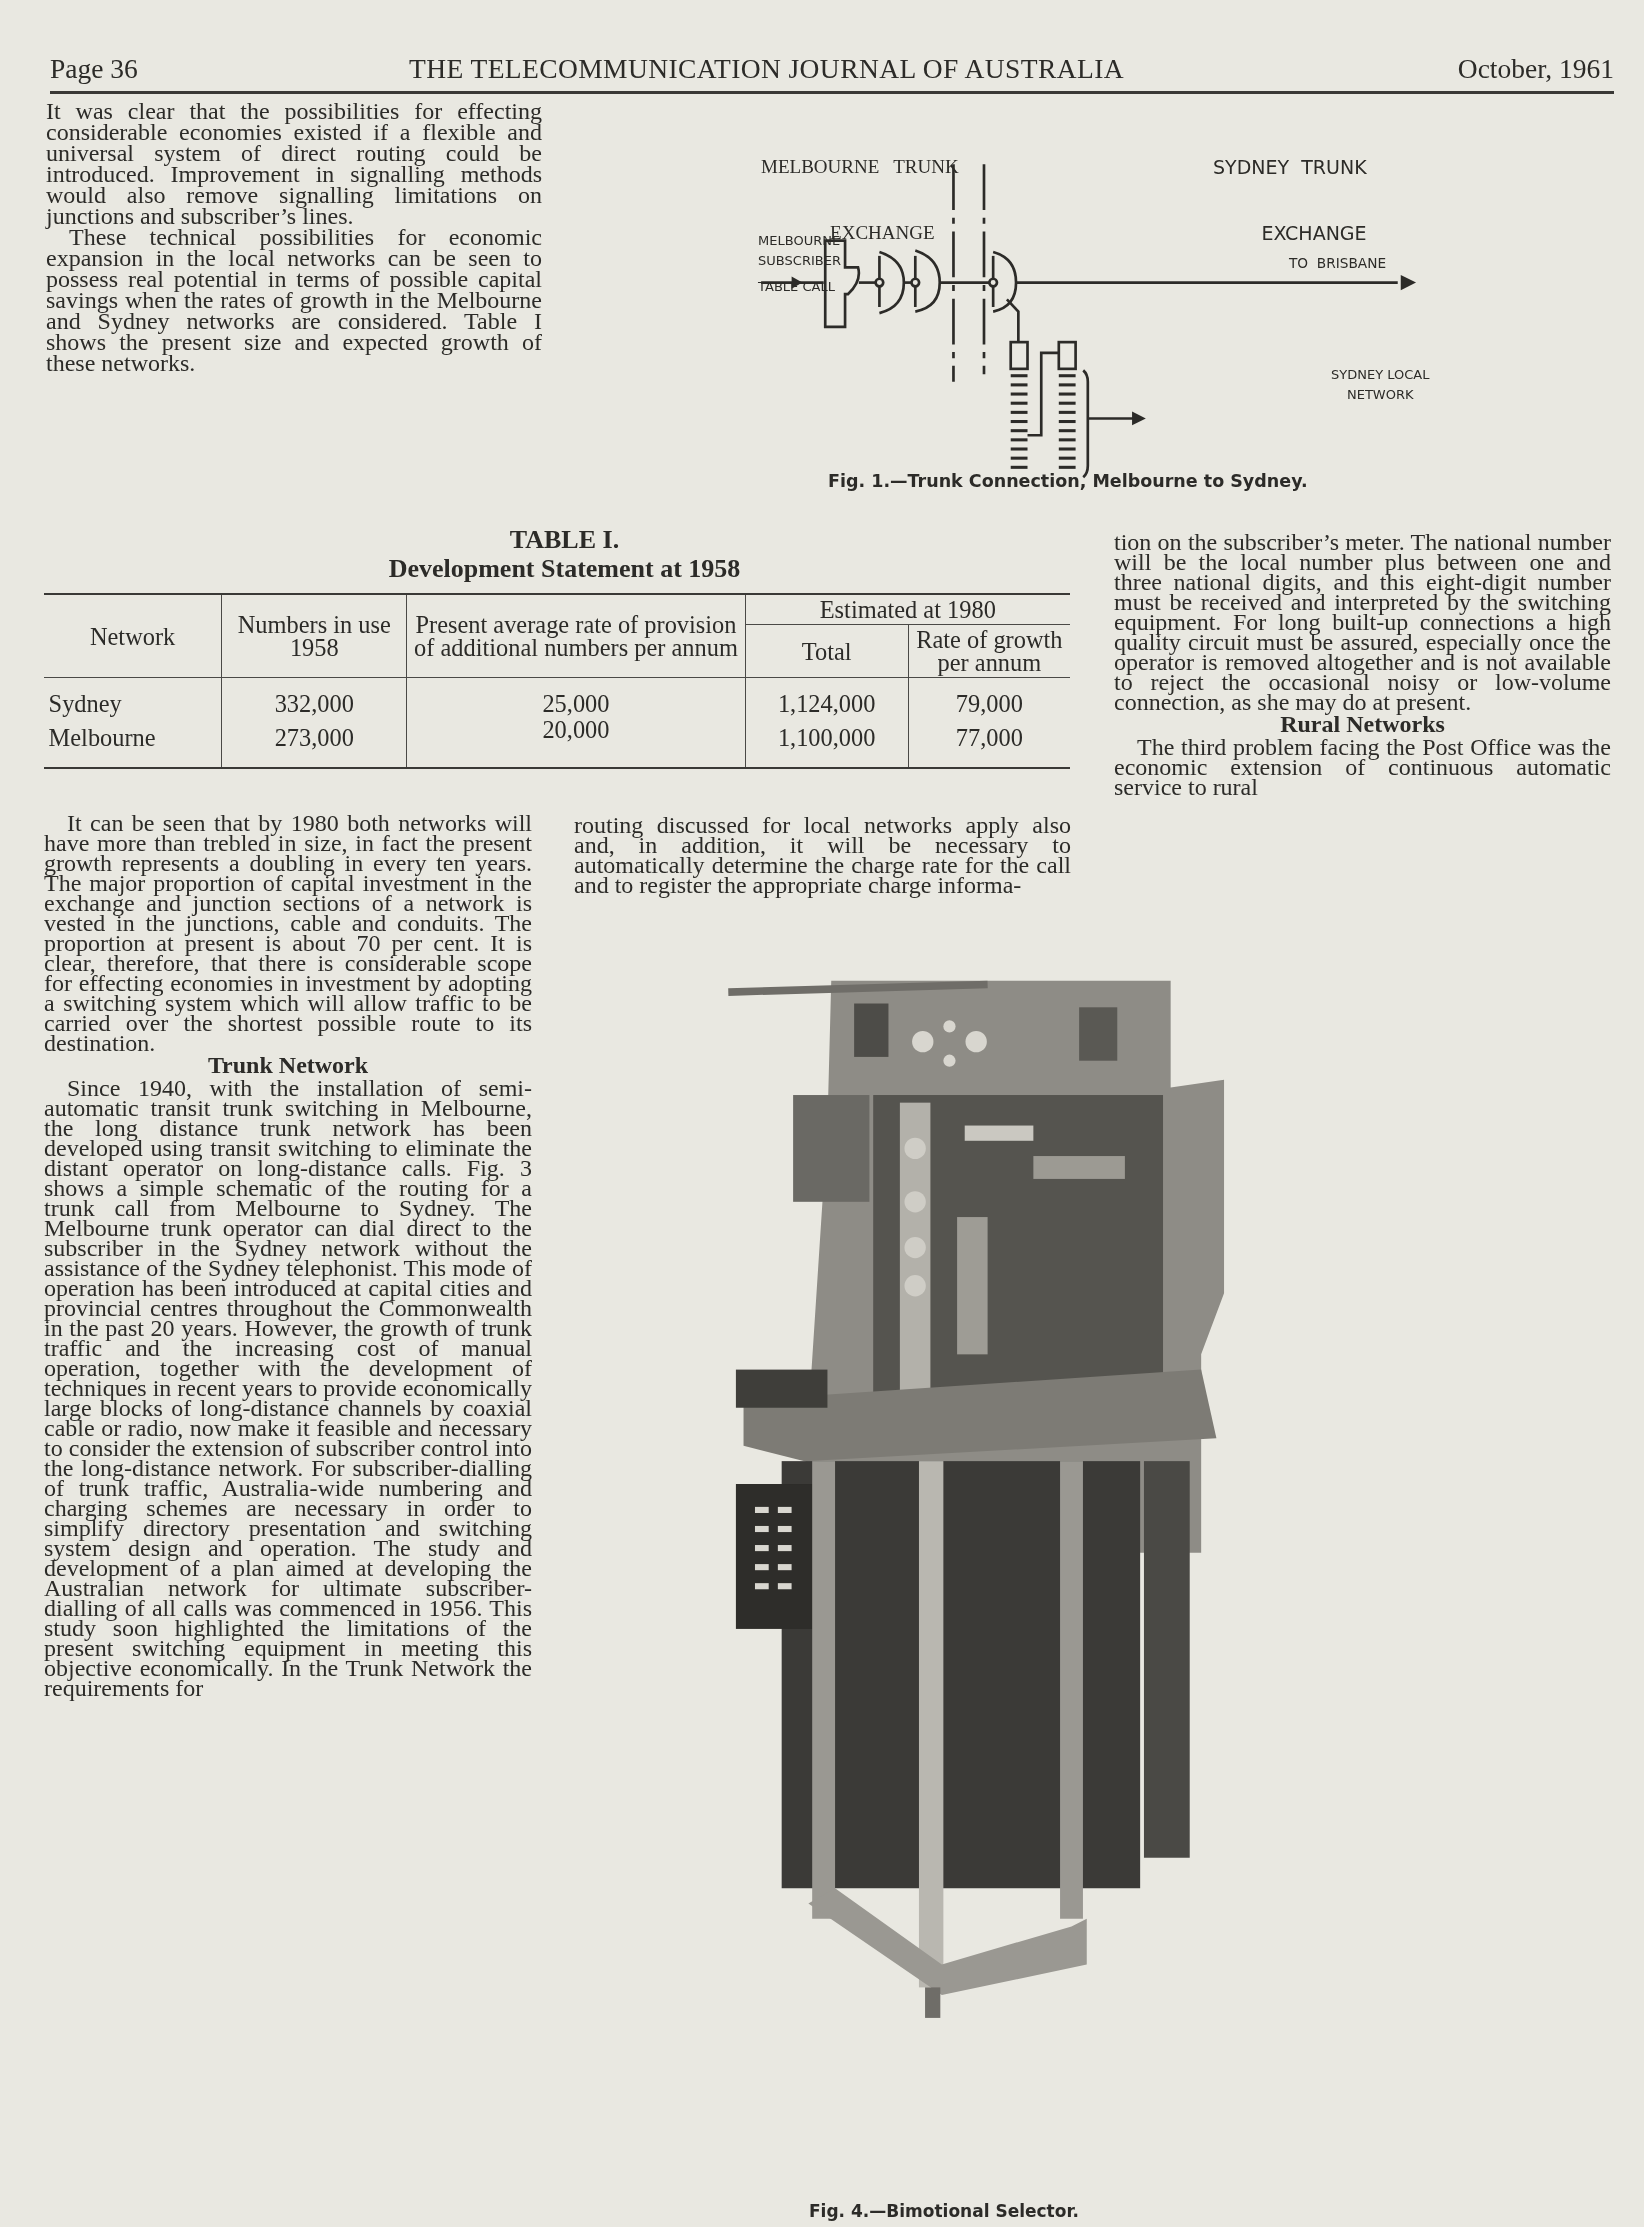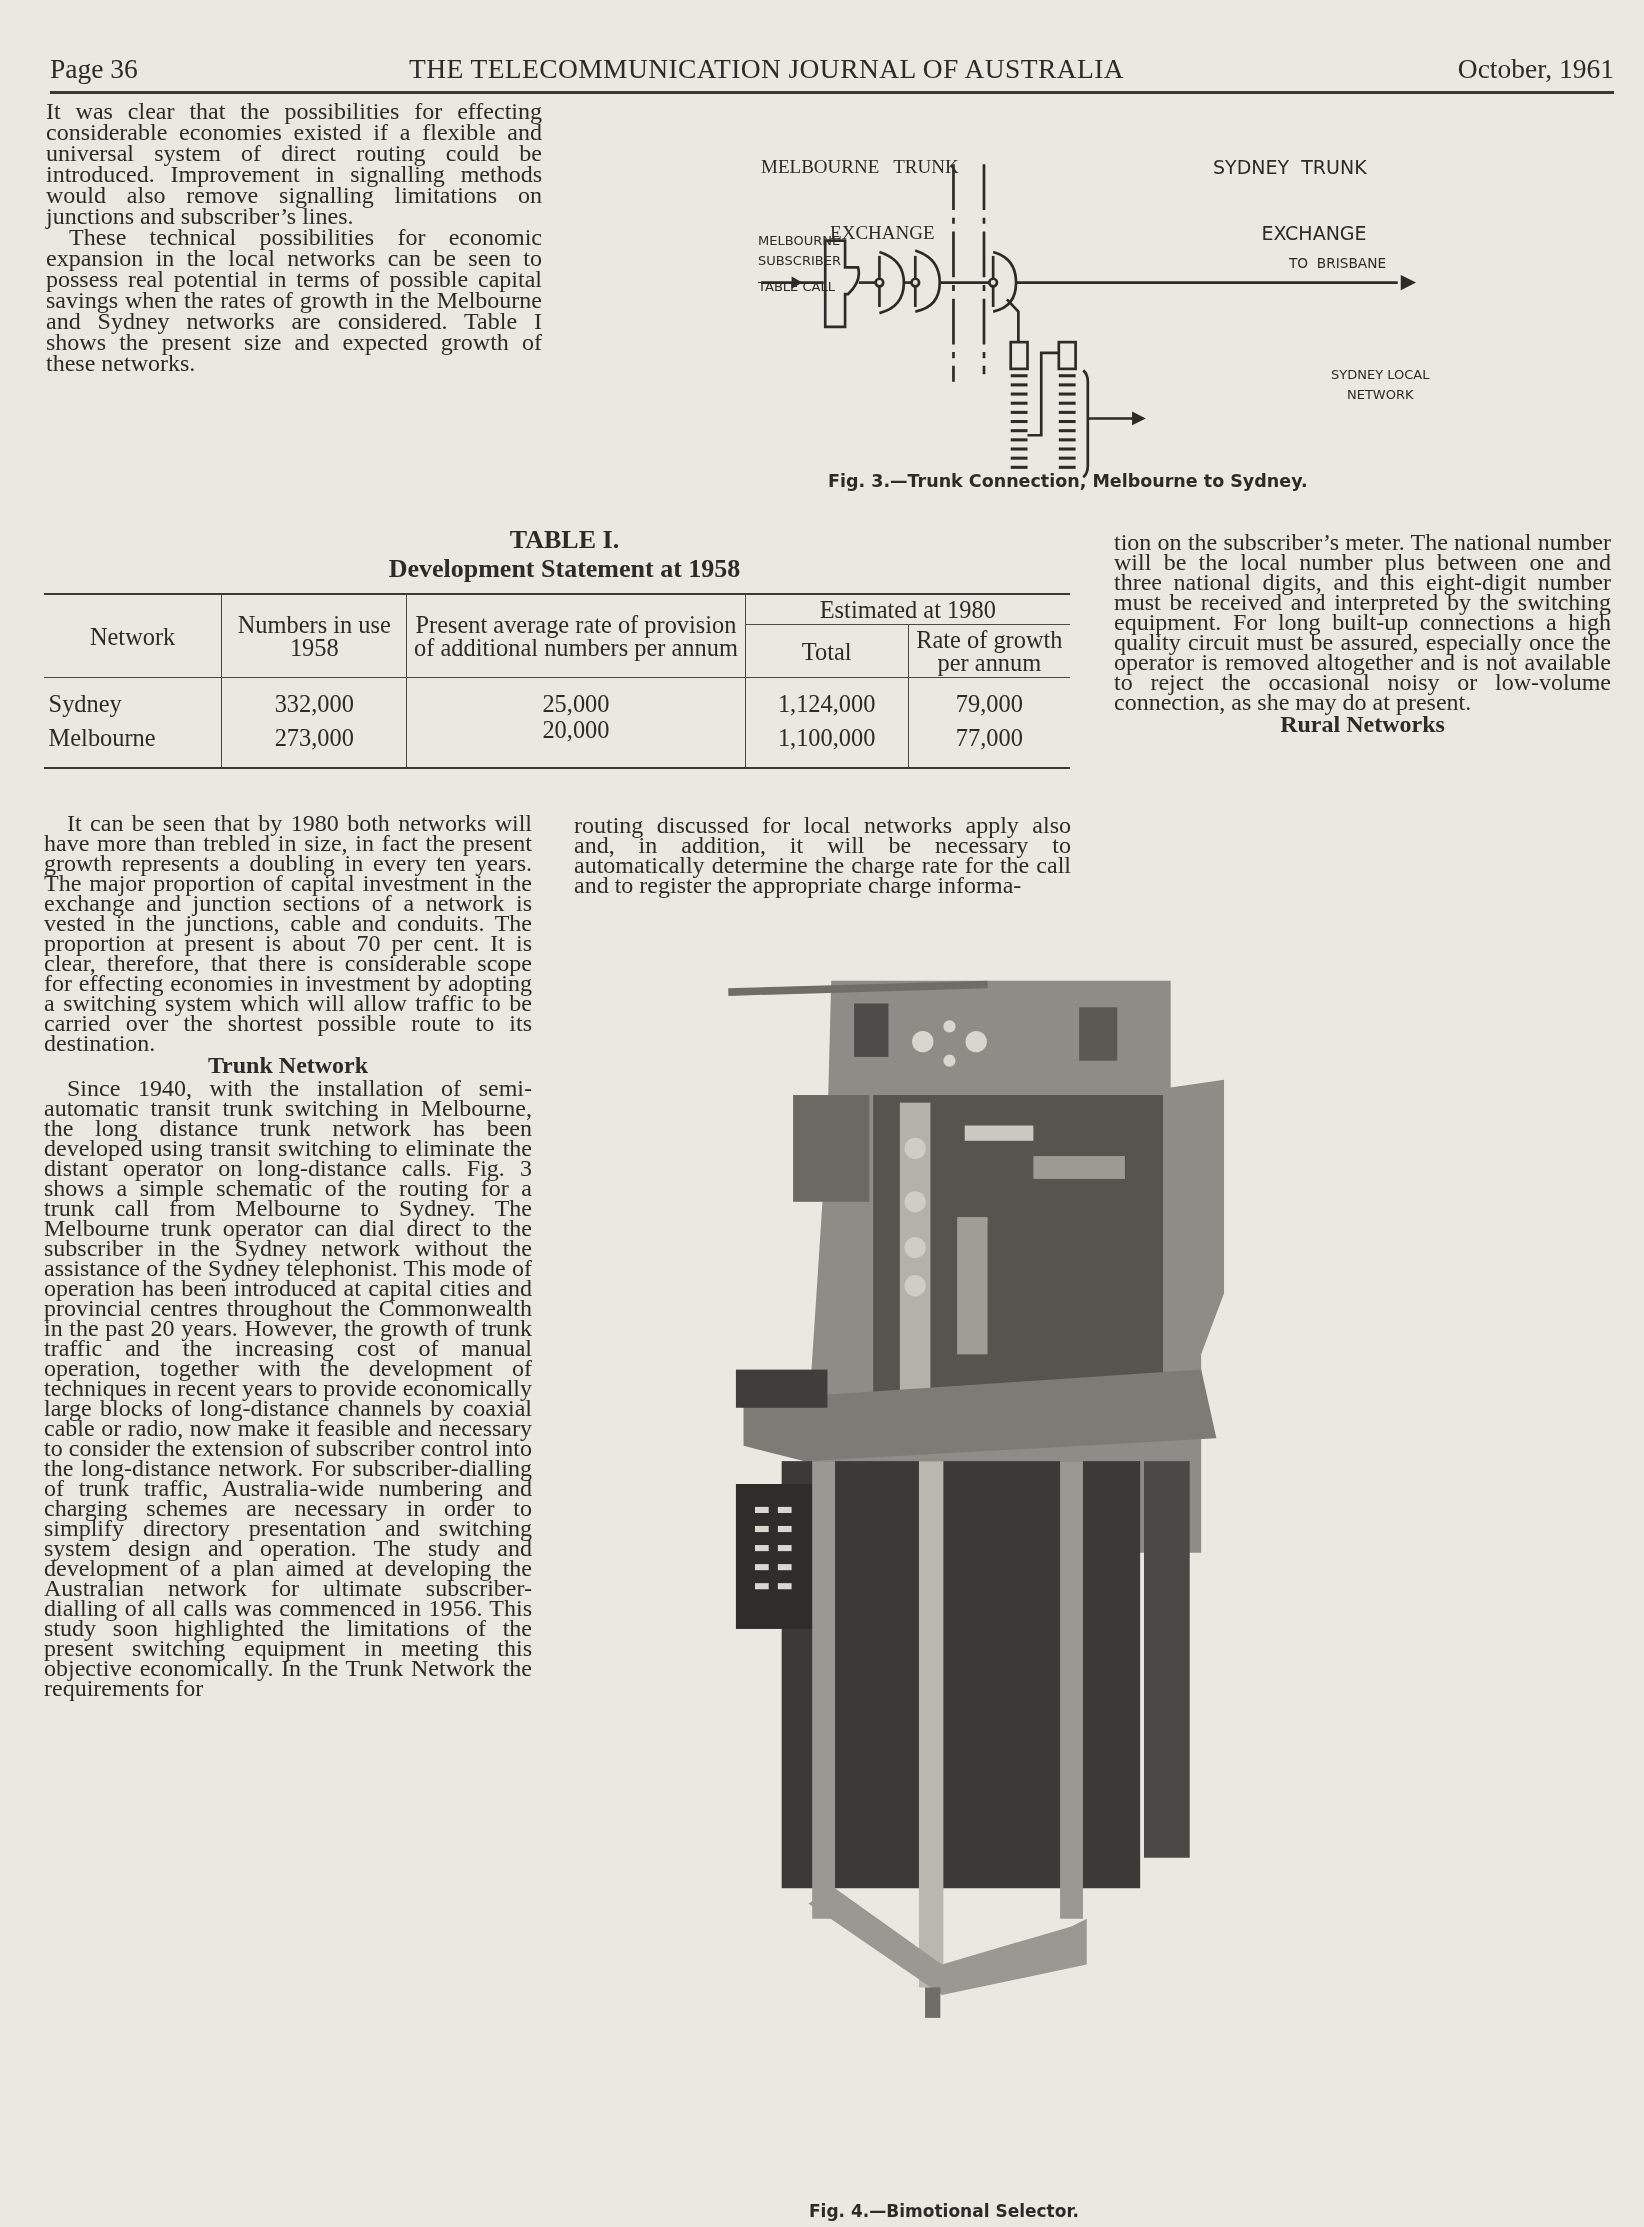--- a/index.html
+++ b/index.html
@@ -138,7 +138,7 @@
     <div>NETWORK</div>
   </div>
 </div>
-<div class="caption" style="left:828px; top:471px;">Fig. 3.—Trunk Connection, Melbourne to Sydney.</div>
+<div class="caption" style="left:828px; top:471px;">Fig. 1.—Trunk Connection, Melbourne to Sydney.</div>
 
 <div class="table-title" style="top:525px;">TABLE I.</div>
 <div class="table-title" style="top:554px;">Development Statement at 1958</div>

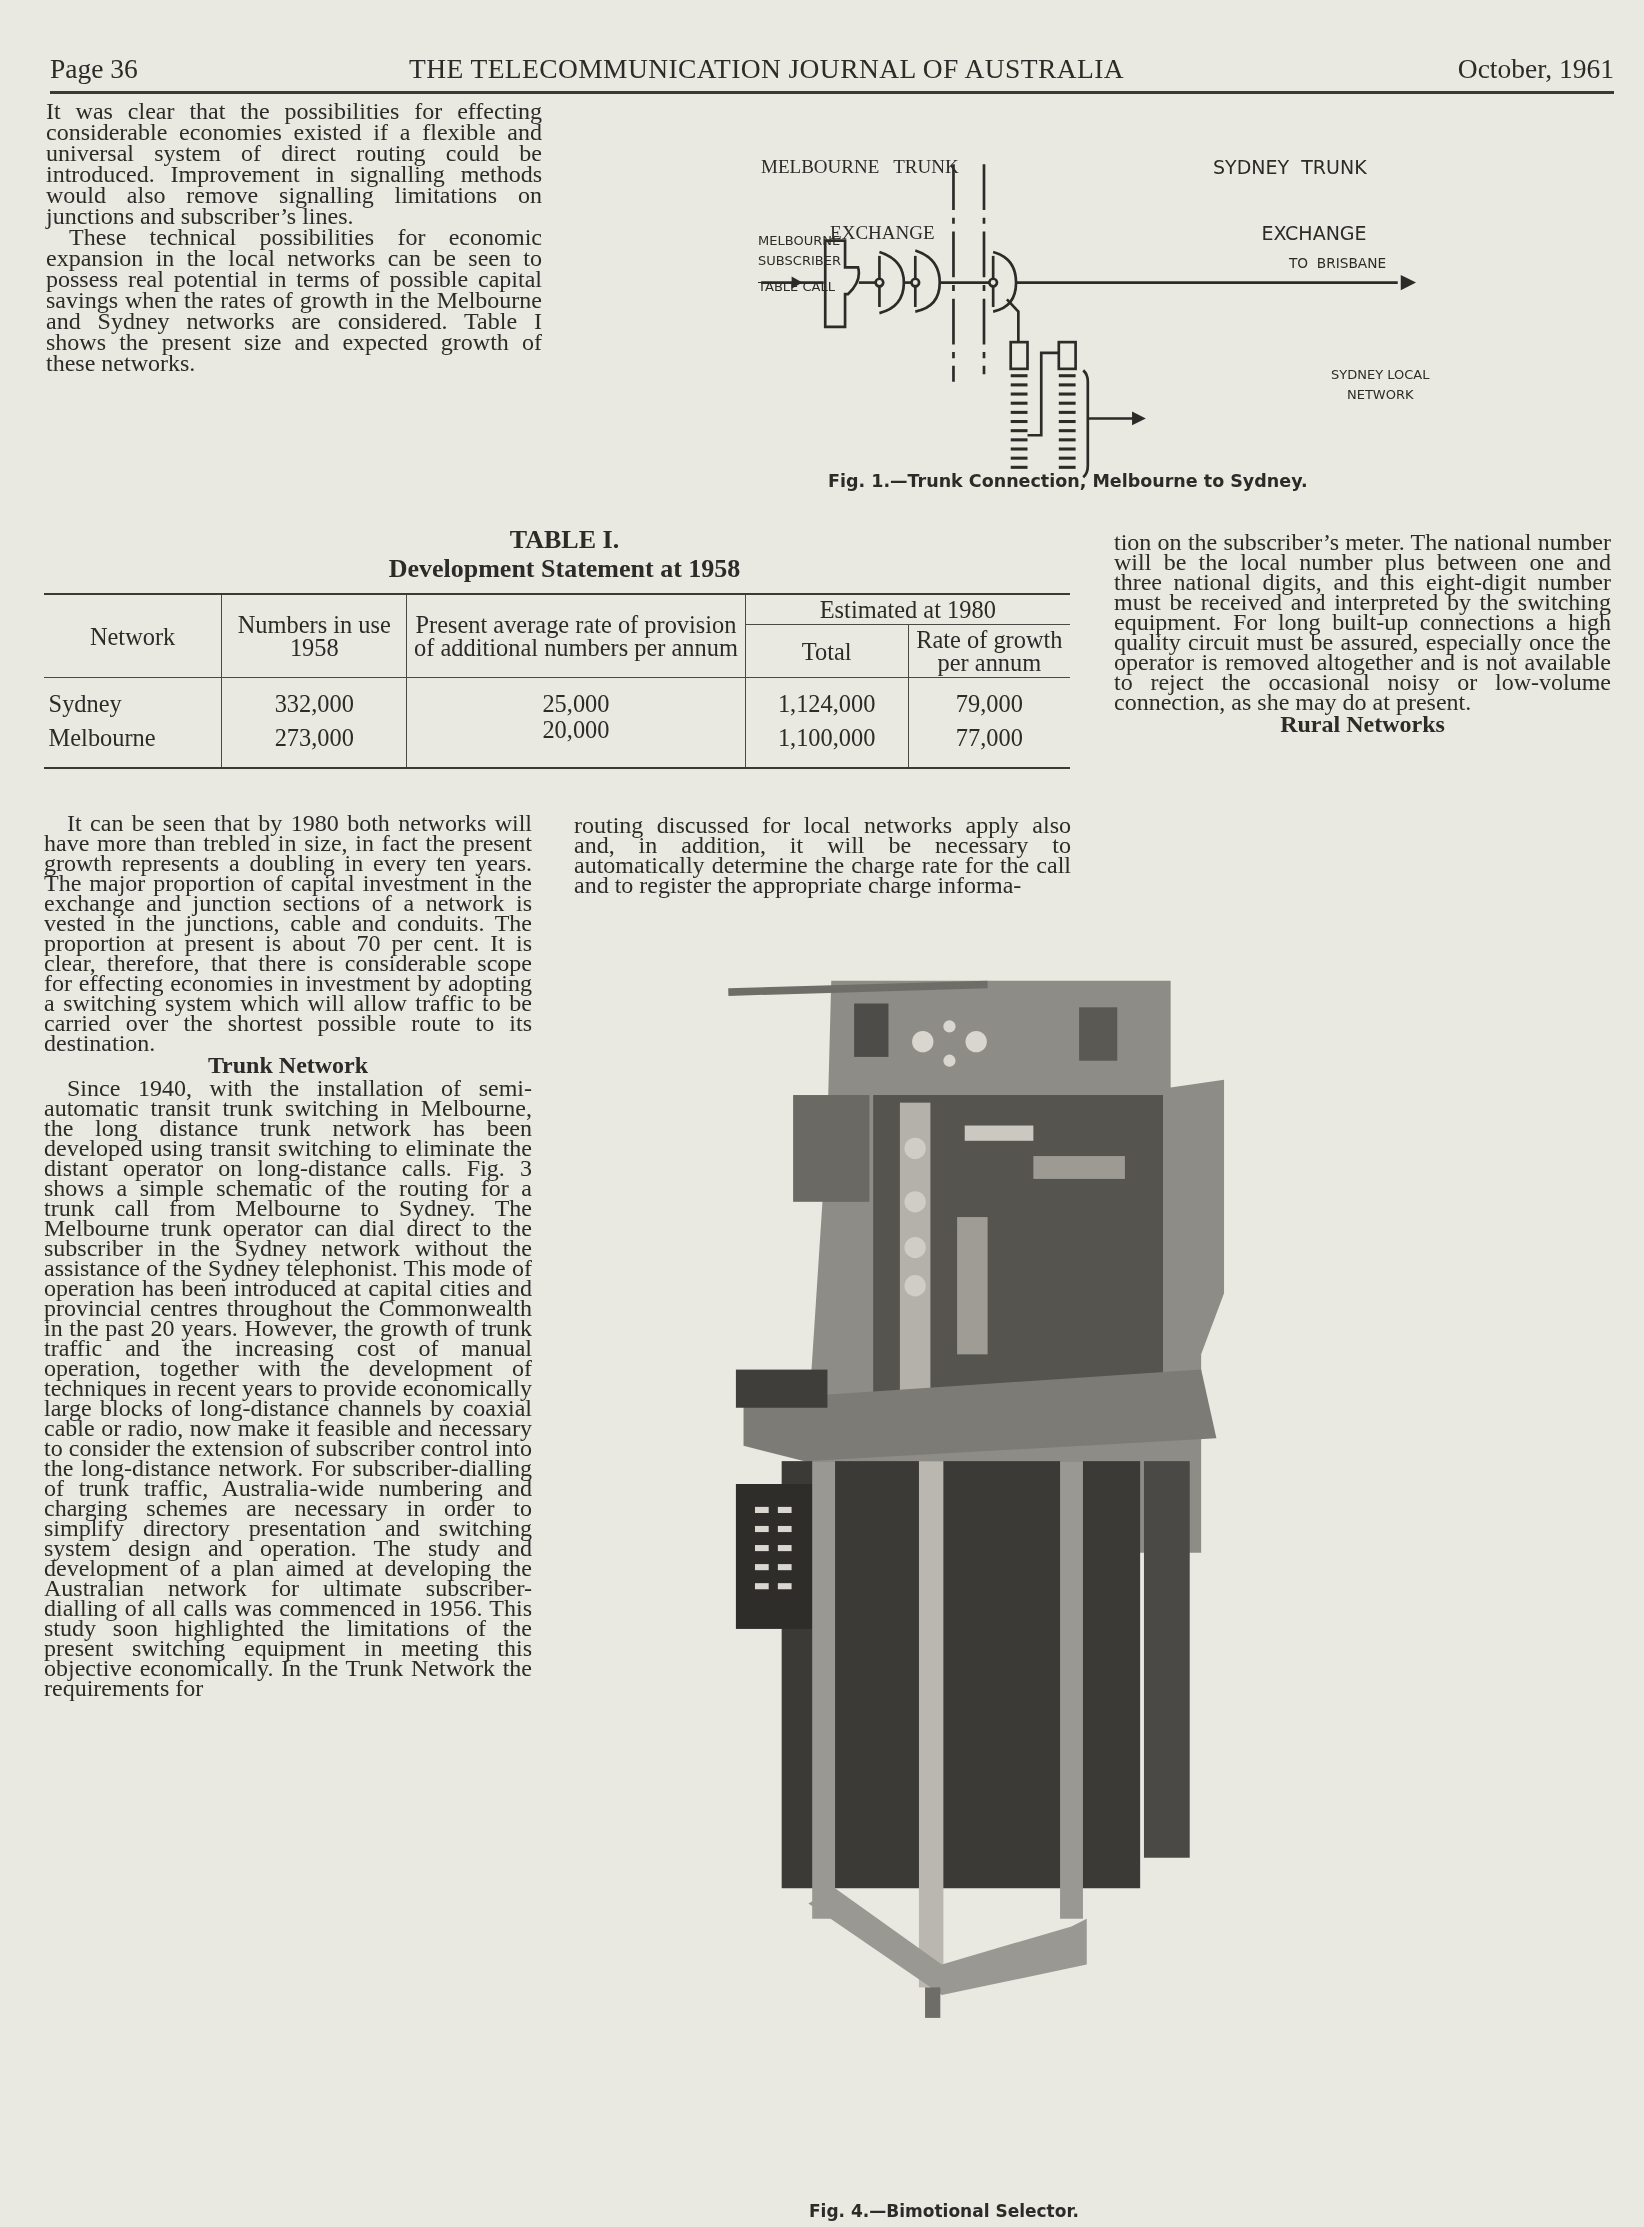--- a/index.html
+++ b/index.html
@@ -186,6 +186,7 @@
 <div class="col" style="left:1114px; top:532px; width:497px; line-height:20px;">
   <p>tion on the subscriber’s meter. The national number will be the local number plus between one and three national digits, and this eight-digit number must be received and interpreted by the switching equipment. For long built-up connections a high quality circuit must be assured, especially once the operator is removed altogether and is not available to reject the occasional noisy or low-volume connection, as she may do at present.</p>
   <div class="sub-h">Rural Networks</div>
+  <p class="ind">The third problem facing the Post Office was the economic extension of continuous automatic service to rural</p>
 </div>
 
 <div class="photo">

